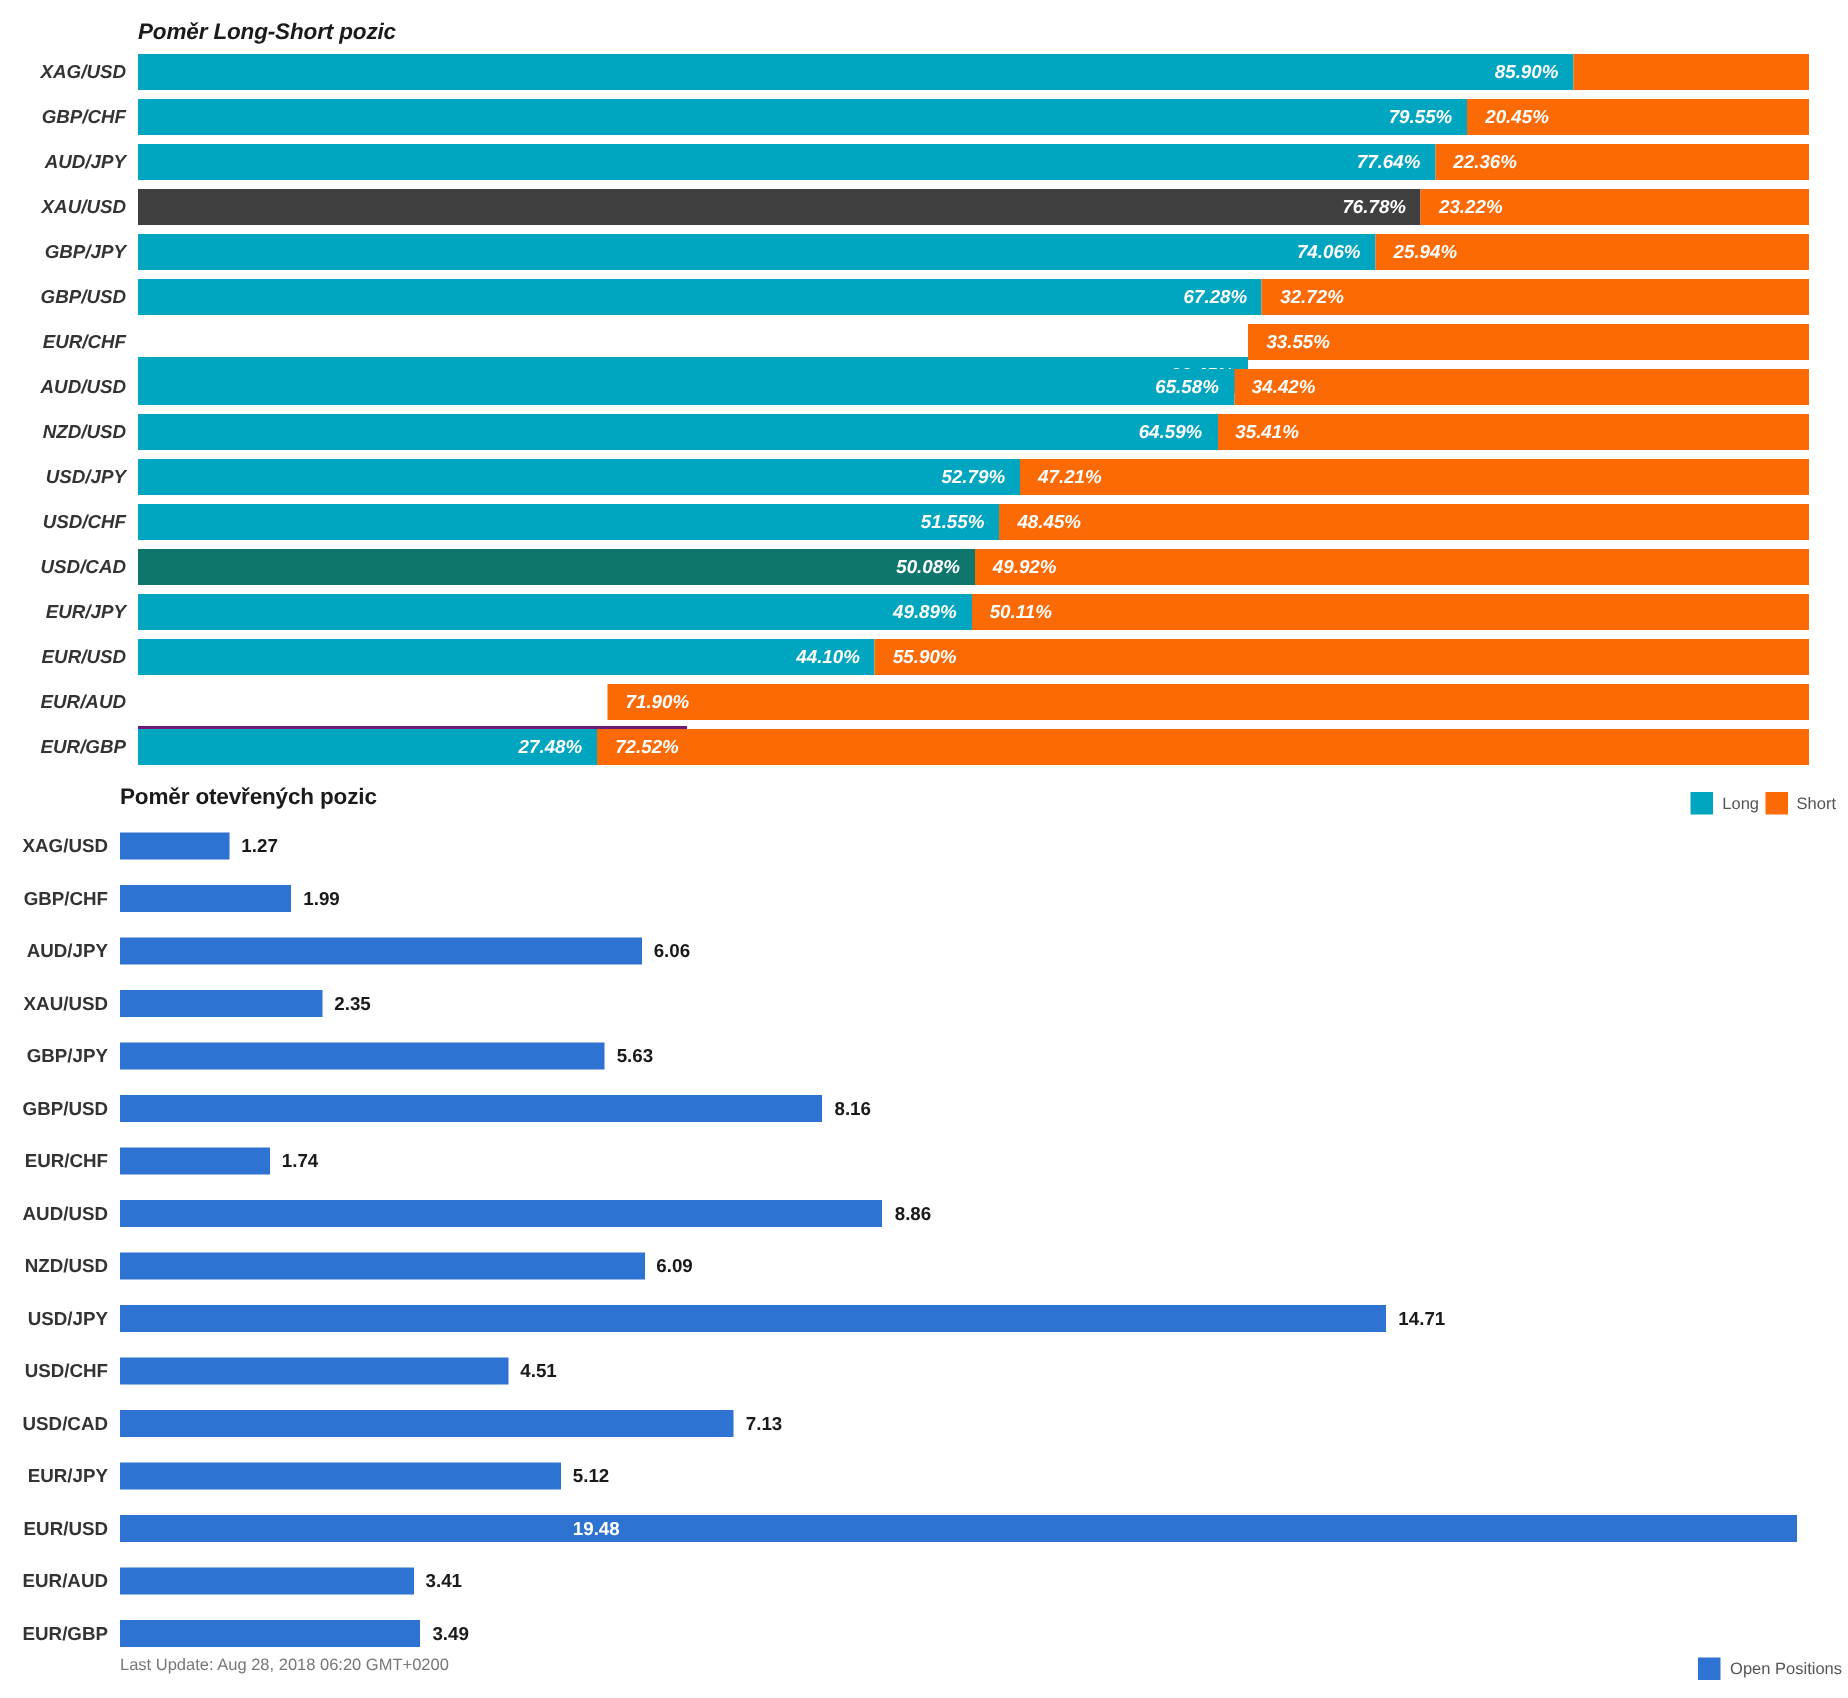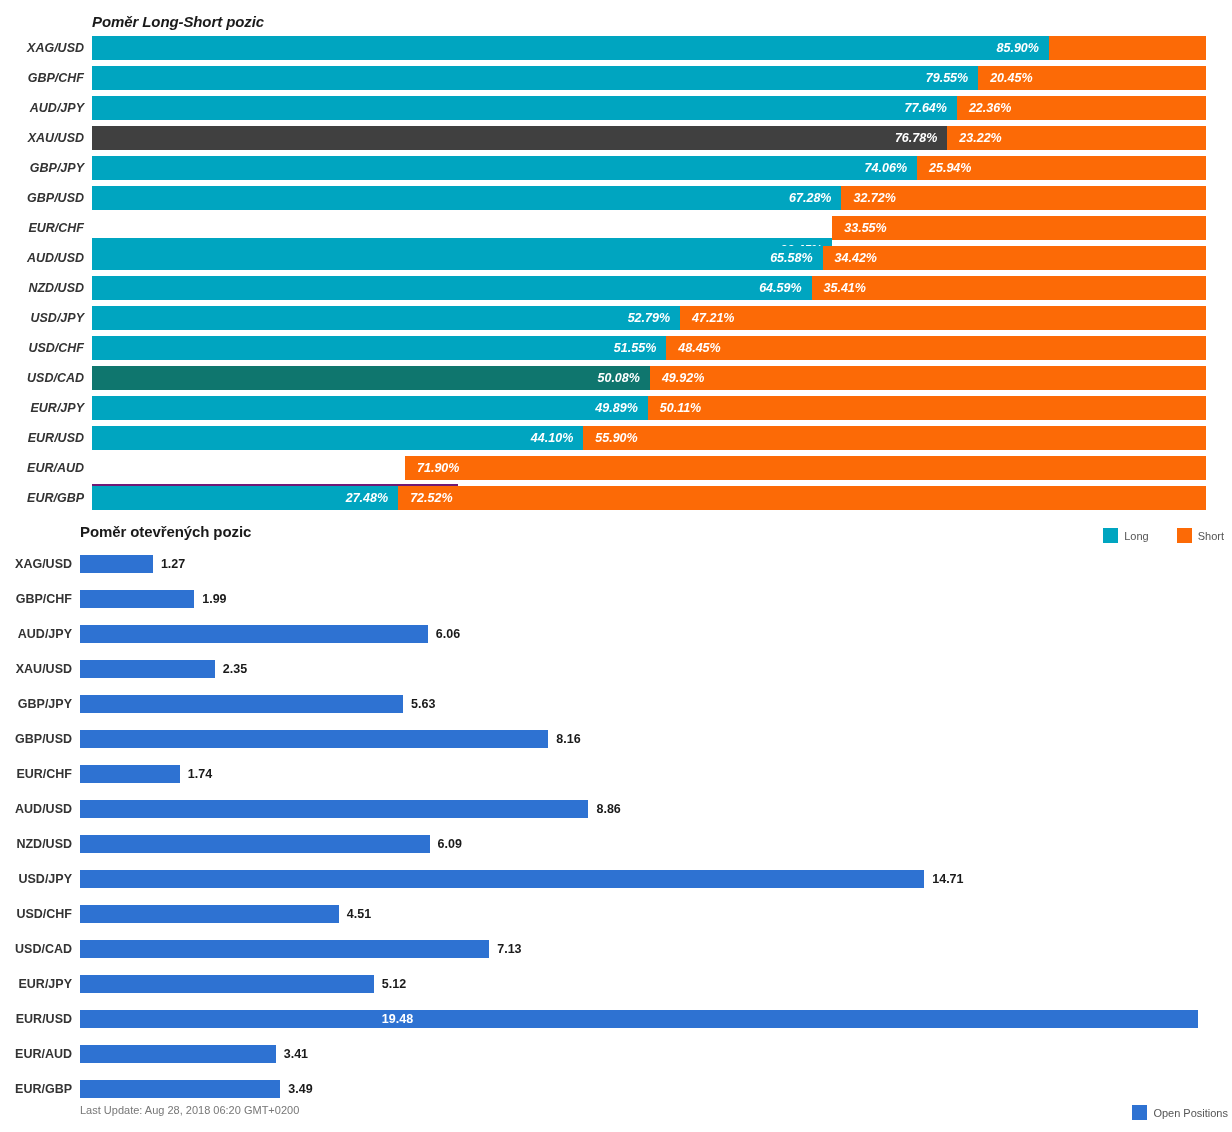--- a/index.html
+++ b/index.html
@@ -106,7 +106,7 @@
     top: 528px;
     display: flex;
     align-items: center;
-    gap: 28px;
+    gap: 4px;
     font-size: 11px;
     color: #555555;
   }

